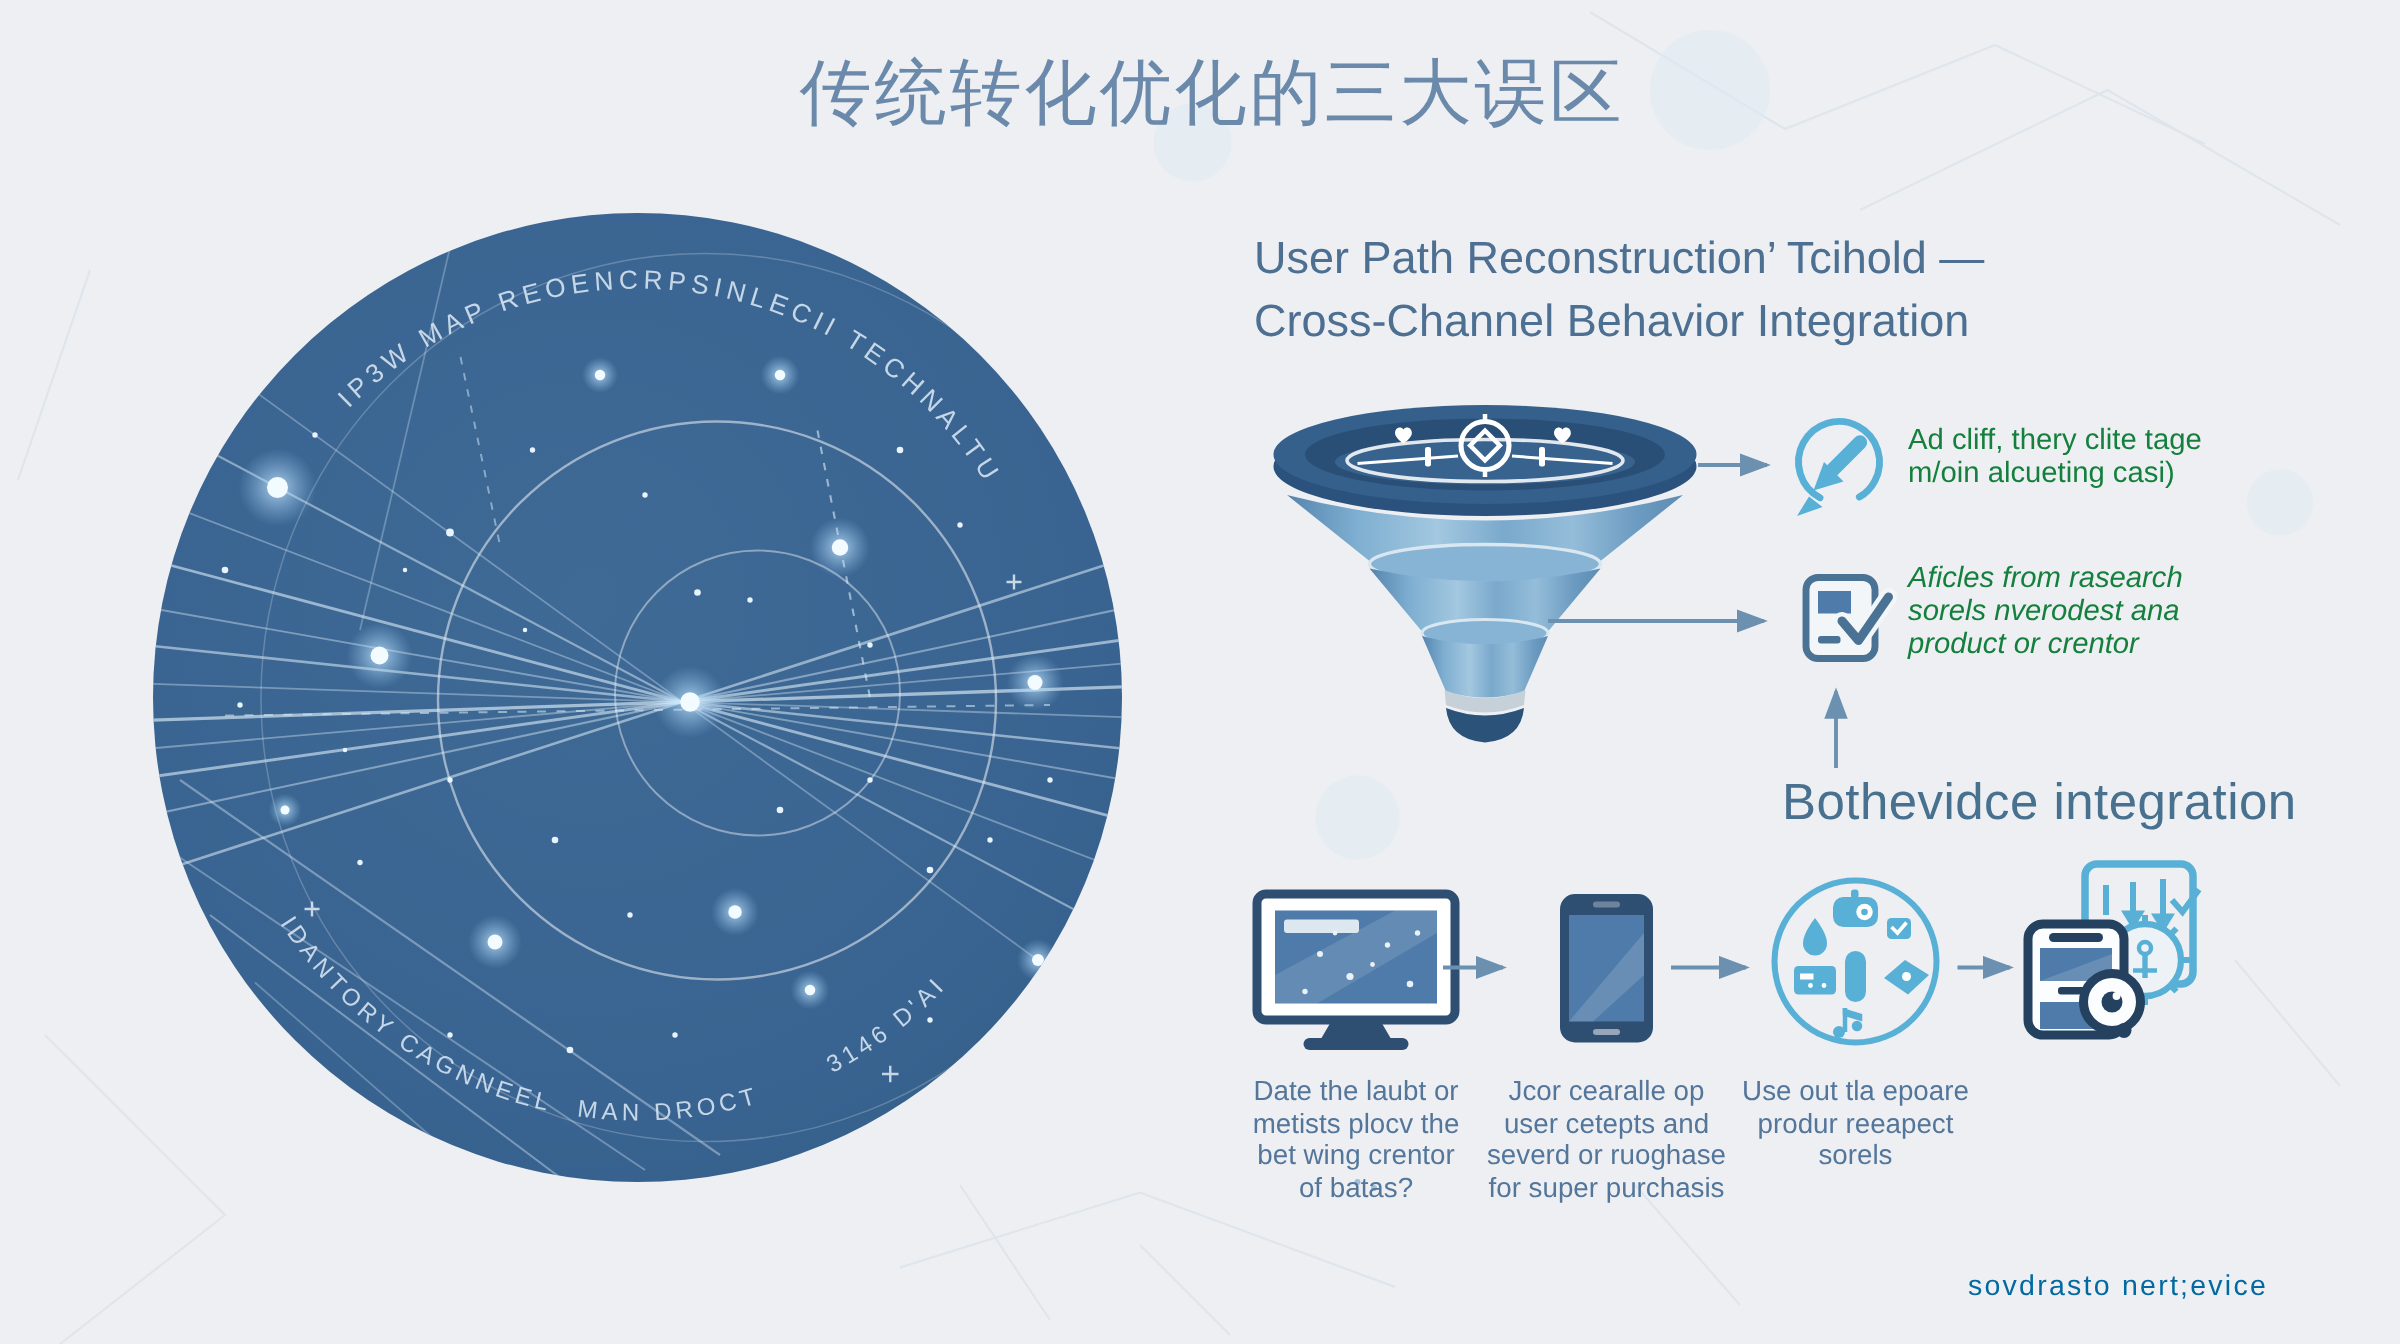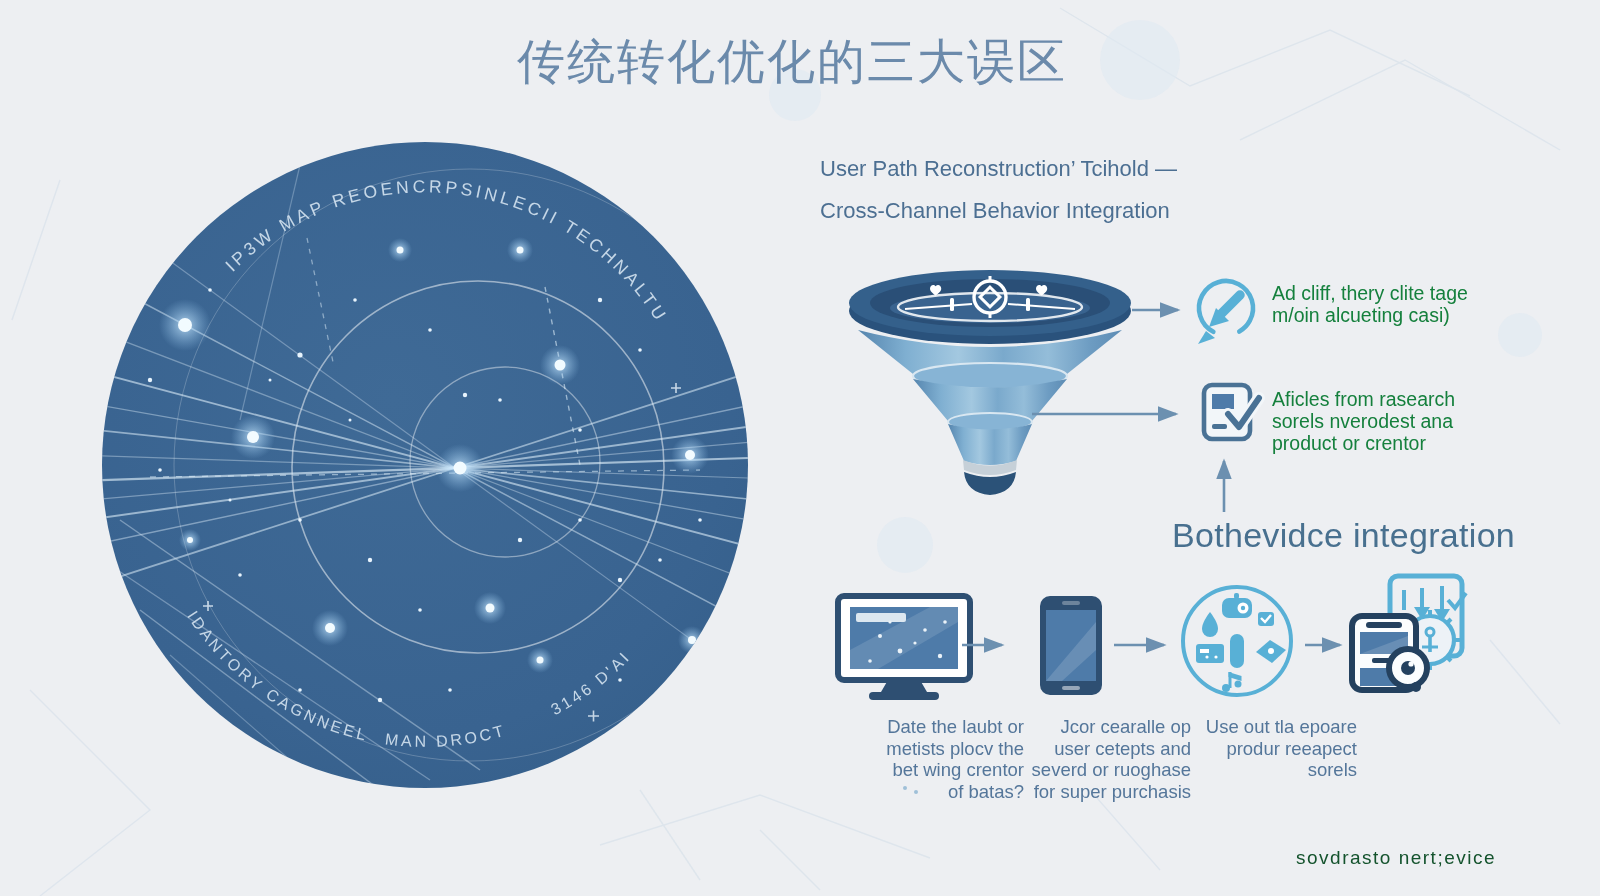--- a/index.html
+++ b/index.html
@@ -8,7 +8,7 @@
     overflow:hidden;font-family:"Liberation Sans",sans-serif;
   }
   .art{position:absolute;left:0;top:0;}
-  .txt{position:absolute;white-space:nowrap;}
+  .txt{position:absolute;white-space:nowrap;margin-left:16px;}
   .title{
     left:0;top:30px;width:1584px;text-align:center;
     font-size:48px;letter-spacing:2px;color:#6b8aab;font-weight:500;

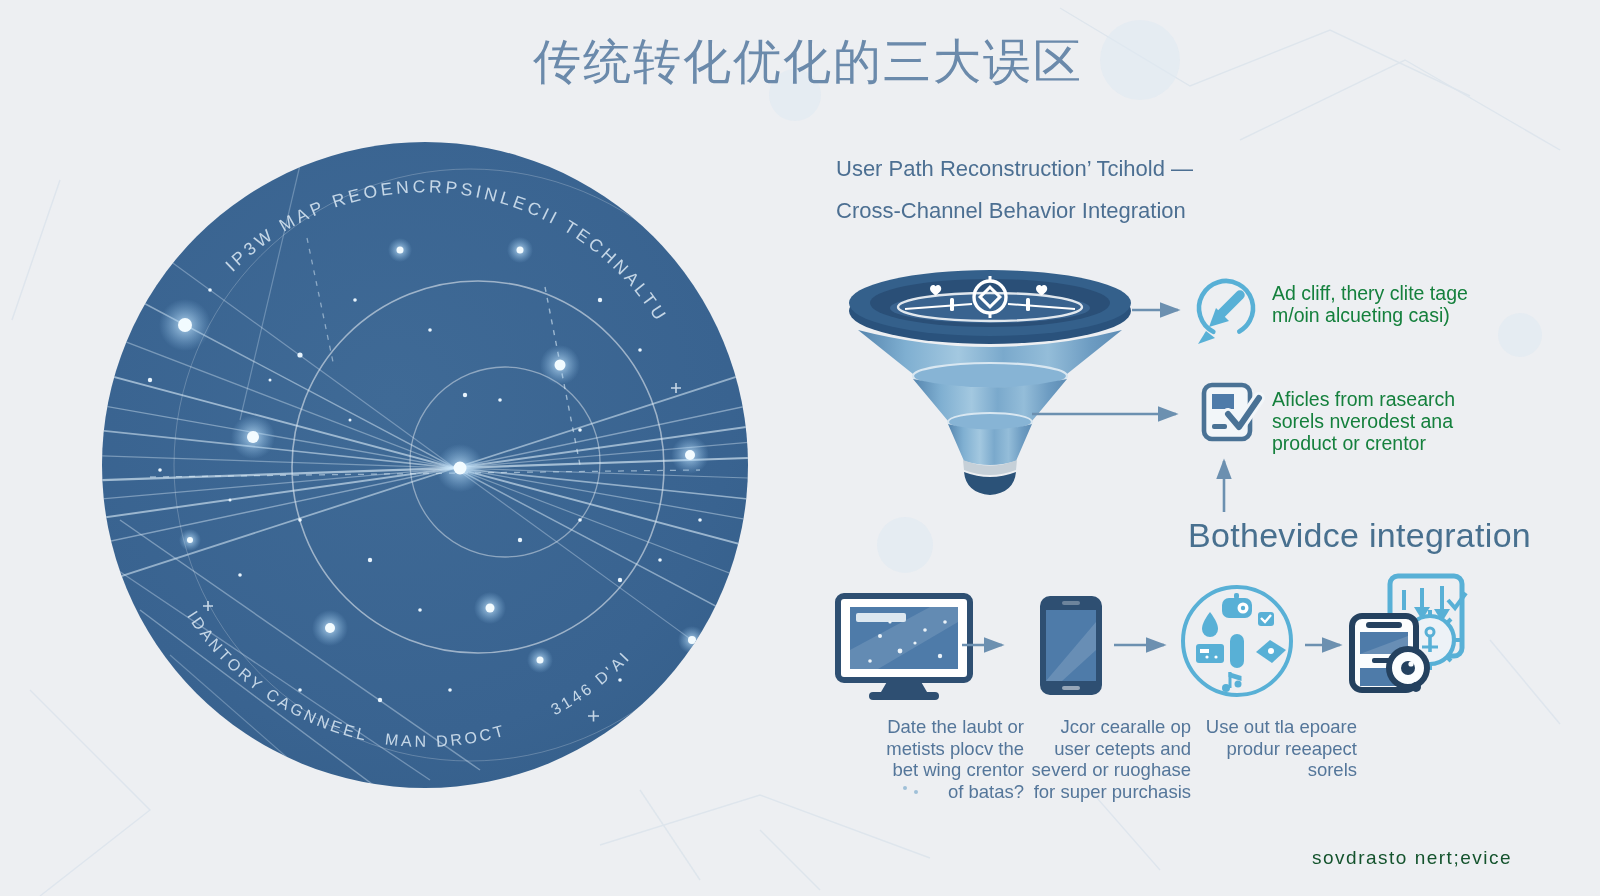--- a/index.html
+++ b/index.html
@@ -13,7 +13,7 @@
     left:0;top:30px;width:1584px;text-align:center;
     font-size:48px;letter-spacing:2px;color:#6b8aab;font-weight:500;
   }
-  .heading{left:820px;font-size:22px;color:#4c6f92;font-weight:400;}
+  .heading{left:820px;font-size:30px;color:#4c6f92;font-weight:400;}
   .h1{top:156px}.h2{top:198px}
   .callout{position:absolute;font-size:19.5px;line-height:22px;color:#15803d;}
   .callout div{white-space:nowrap;}

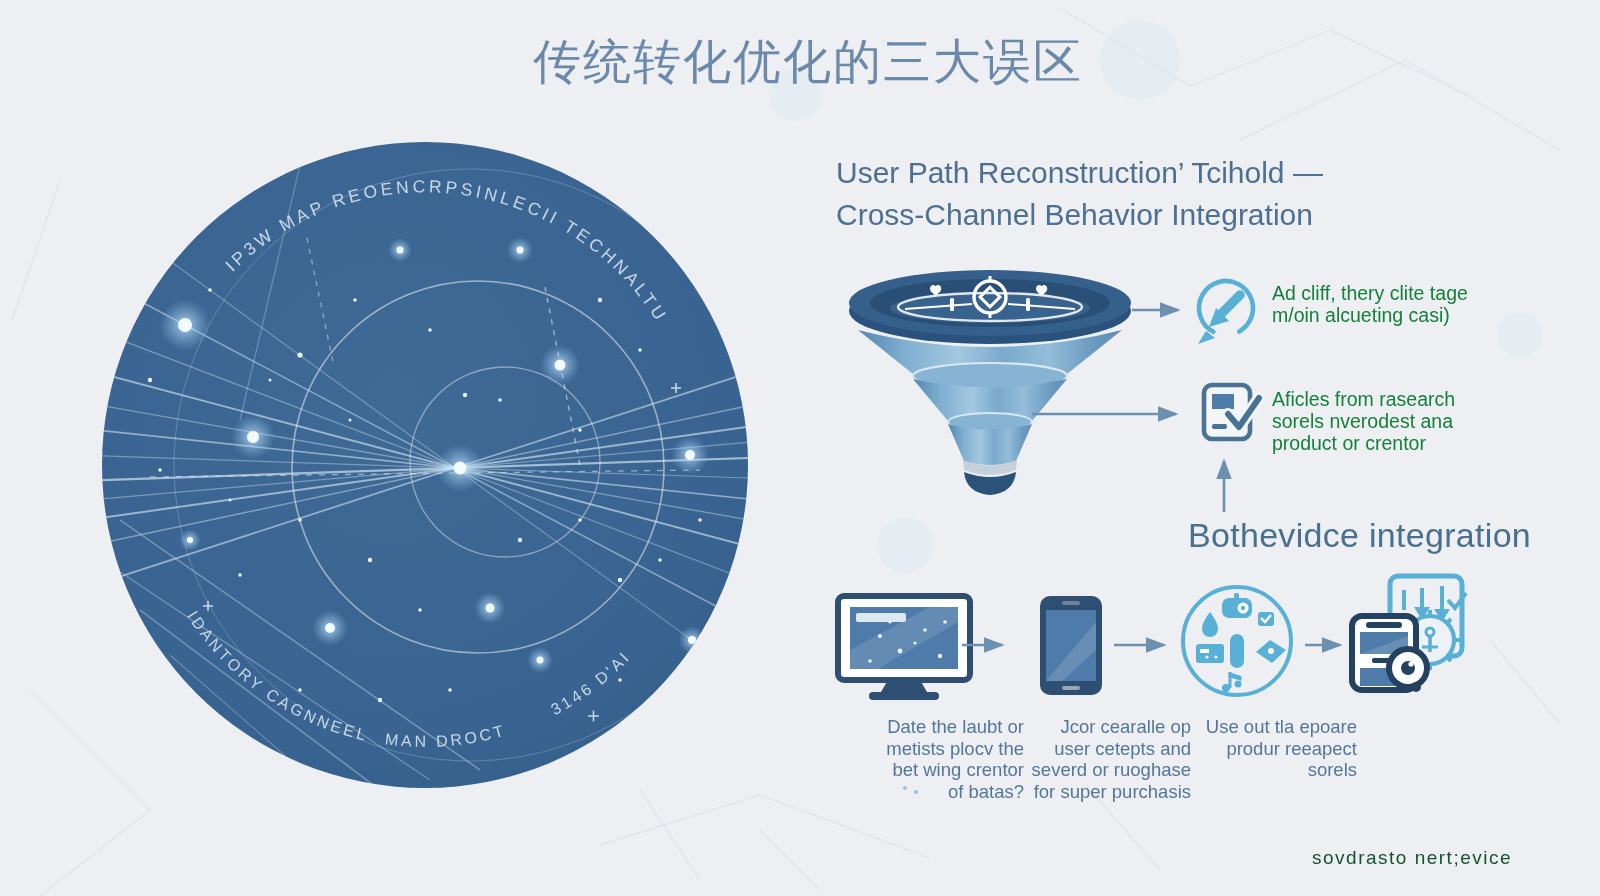--- a/index.html
+++ b/index.html
@@ -18,7 +18,7 @@
   .callout{position:absolute;font-size:19.5px;line-height:22px;color:#15803d;}
   .callout div{white-space:nowrap;}
   .co1{left:1272px;top:282px;}
-  .co2{left:1272px;top:388px;}
+  .co2{left:1272px;top:374px;font-style:italic;}
   .subheading{left:1172px;top:516px;font-size:34px;color:#48708f;letter-spacing:.3px;}
   .label{position:absolute;top:716px;width:240px;text-align:right;
     font-size:18.5px;line-height:21.5px;color:#54769a;}

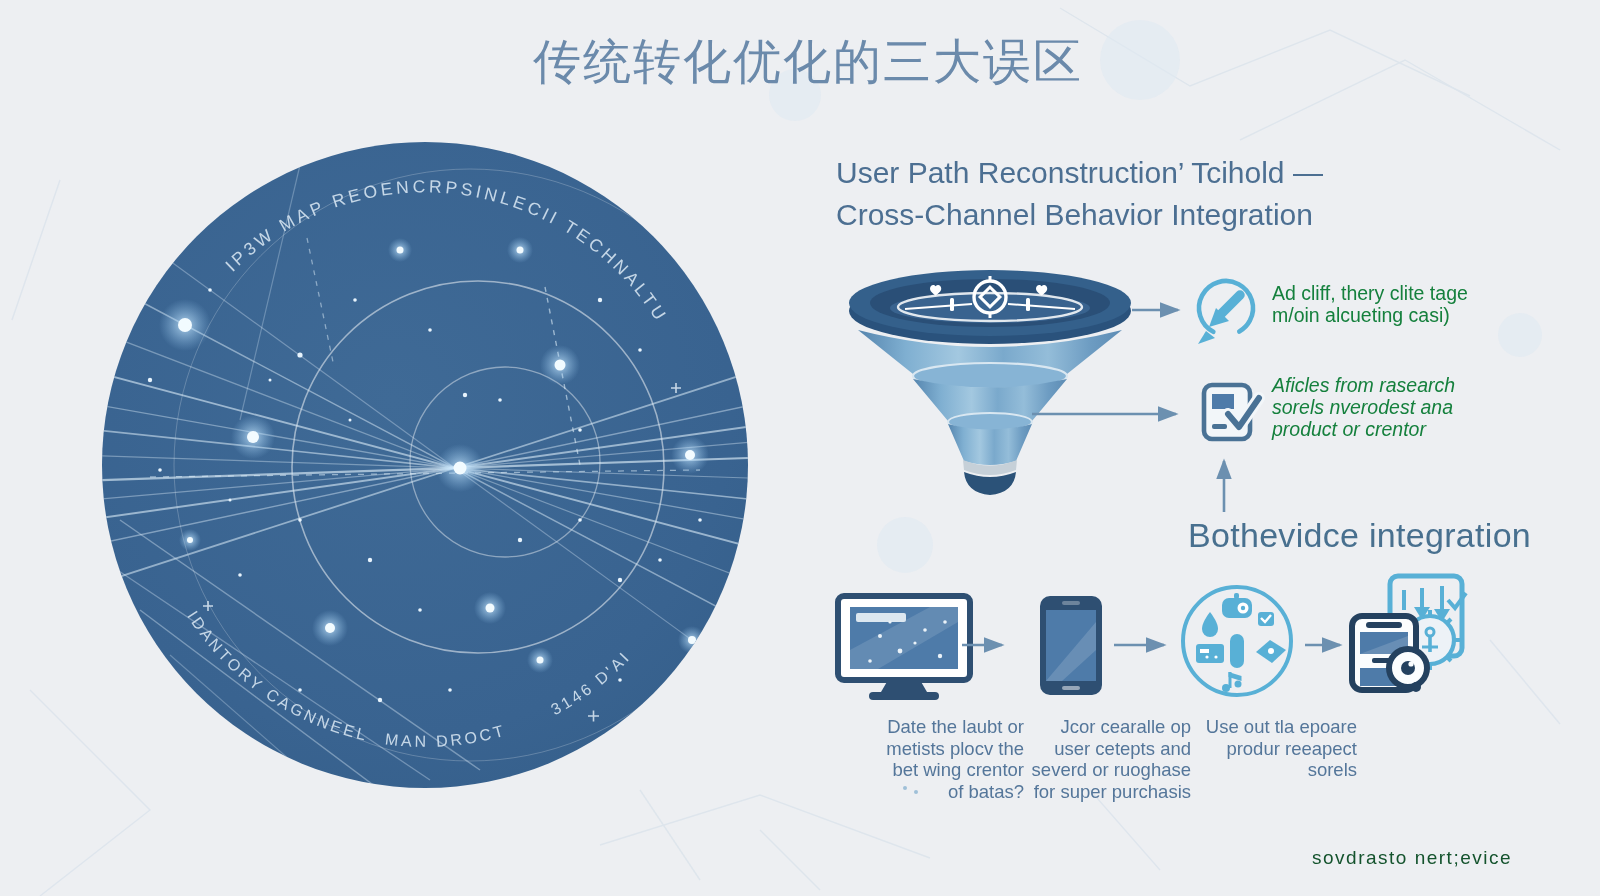--- a/index.html
+++ b/index.html
@@ -20,7 +20,7 @@
   .co1{left:1272px;top:282px;}
   .co2{left:1272px;top:374px;font-style:italic;}
   .subheading{left:1172px;top:516px;font-size:34px;color:#48708f;letter-spacing:.3px;}
-  .label{position:absolute;top:716px;width:240px;text-align:right;
+  .label{position:absolute;top:716px;width:240px;text-align:center;
     font-size:18.5px;line-height:21.5px;color:#54769a;}
   .l1{left:784px}.l2{left:951px}.l3{left:1117px}.l4{left:1300px}
   .watermark{left:1296px;top:847px;font-size:19px;letter-spacing:1.5px;color:#14532d;}

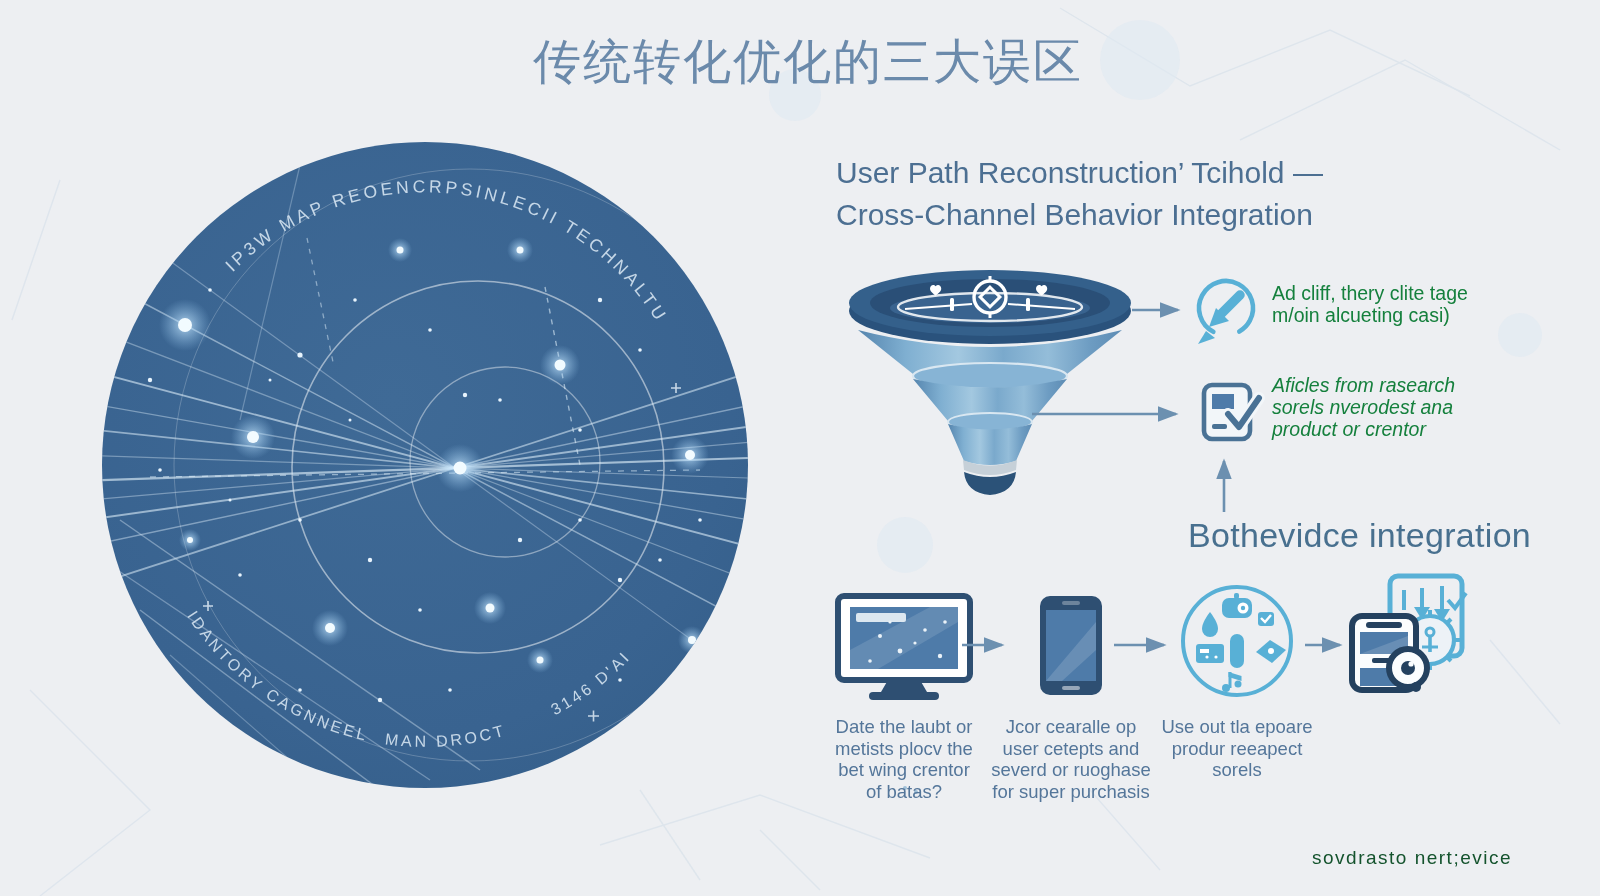--- a/index.html
+++ b/index.html
@@ -23,7 +23,7 @@
   .label{position:absolute;top:716px;width:240px;text-align:center;
     font-size:18.5px;line-height:21.5px;color:#54769a;}
   .l1{left:784px}.l2{left:951px}.l3{left:1117px}.l4{left:1300px}
-  .watermark{left:1296px;top:847px;font-size:19px;letter-spacing:1.5px;color:#14532d;}
+  .watermark{left:1296px;top:847px;font-size:19px;letter-spacing:1.5px;color:#0369a1;}
   .arcText{fill:#d9e7f3;opacity:.88;font-family:"Liberation Sans",sans-serif;}
 </style>
 </head>

